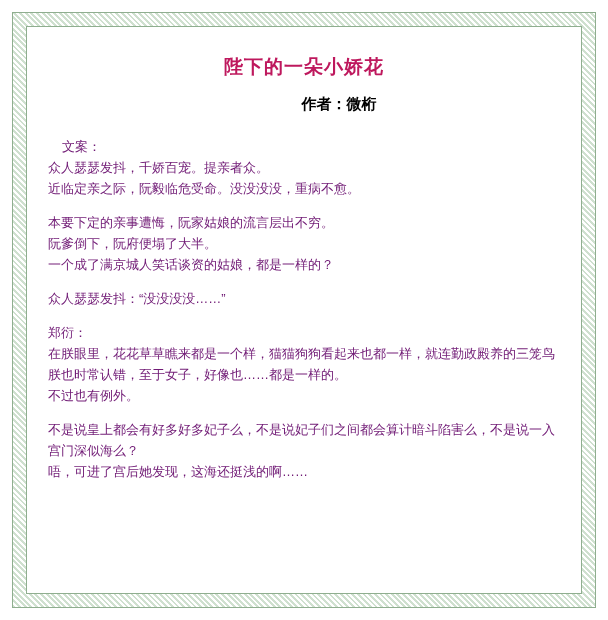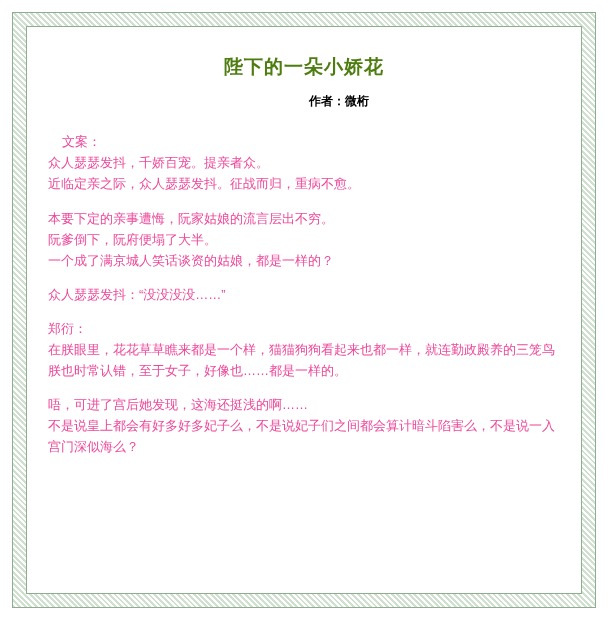--- a/index.html
+++ b/index.html
@@ -59,7 +59,7 @@
     text-align: center;
     font-size: 19px;
     font-weight: bold;
-    color: #4d7c0f;
+    color: #be185d;
     letter-spacing: 1px;
     margin: 10px 0 0 0;
     line-height: 1.4;

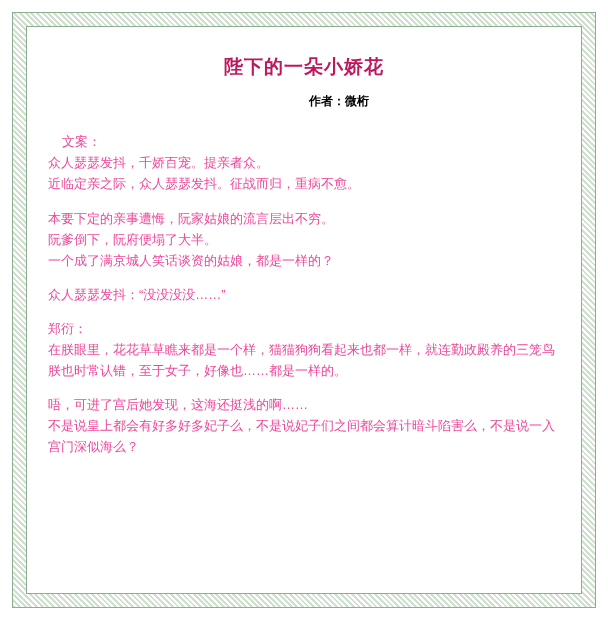--- a/index.html
+++ b/index.html
@@ -66,7 +66,7 @@
   }
   .doc-author {
     text-align: center;
-    font-size: 12px;
+    font-size: 15px;
     font-weight: bold;
     color: #000000;
     margin: 12px 0 0 70px;

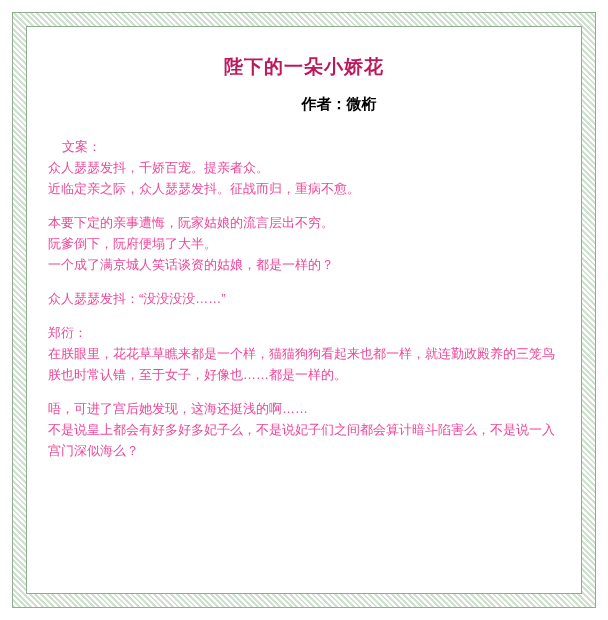--- a/index.html
+++ b/index.html
@@ -75,7 +75,7 @@
   .body-text {
     margin-top: 22px;
     font-size: 13px;
-    color: #ec4899;
+    color: #701a75;
     line-height: 1.62;
   }
   .para {

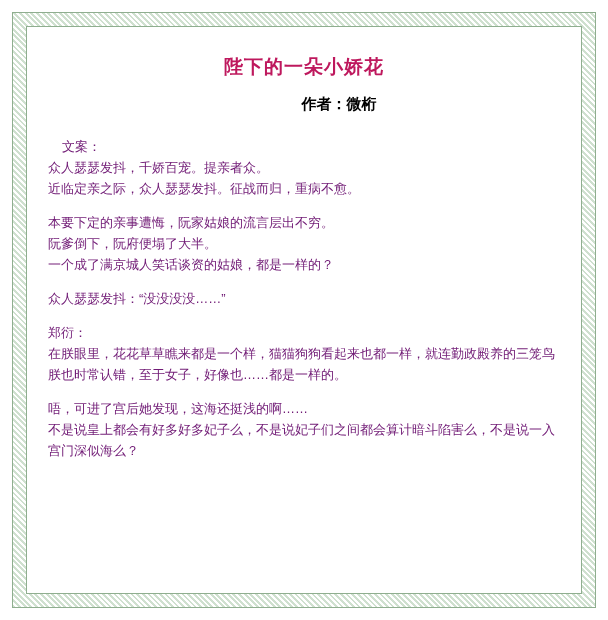--- a/index.html
+++ b/index.html
@@ -104,7 +104,7 @@
     <div class="body-text">
       <div class="para indent">文案：</div>
       <div class="para">众人瑟瑟发抖，千娇百宠。提亲者众。</div>
-      <div class="para">近临定亲之际，众人瑟瑟发抖。征战而归，重病不愈。</div>
+      <div class="para">近临定亲之际，阮毅临危受命。没没没没，重病不愈。</div>
       <div class="spacer"></div>
       <div class="para">本要下定的亲事遭悔，阮家姑娘的流言层出不穷。</div>
       <div class="para">阮爹倒下，阮府便塌了大半。</div>

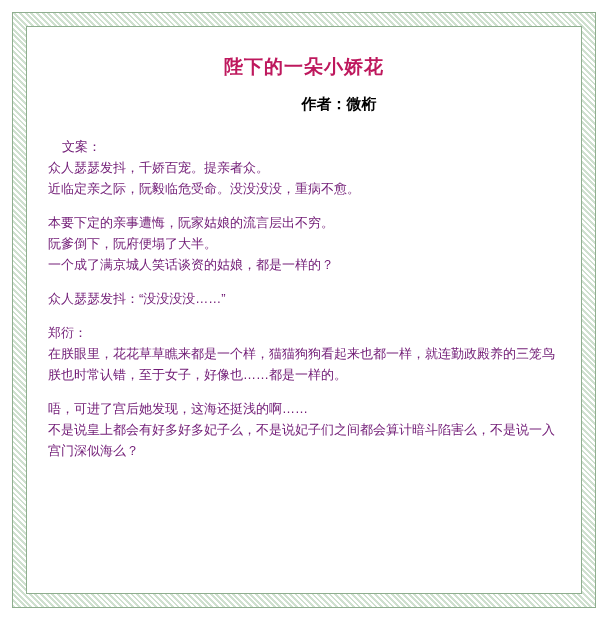--- a/index.html
+++ b/index.html
@@ -114,6 +114,7 @@
       <div class="spacer"></div>
       <div class="para">郑衍：</div>
       <div class="para">在朕眼里，花花草草瞧来都是一个样，猫猫狗狗看起来也都一样，就连勤政殿养的三笼鸟朕也时常认错，至于女子，好像也……都是一样的。</div>
+      <div class="para">不过也有例外。</div>
       <div class="spacer"></div>
       <div class="para">唔，可进了宫后她发现，这海还挺浅的啊……</div>
       <div class="para">不是说皇上都会有好多好多妃子么，不是说妃子们之间都会算计暗斗陷害么，不是说一入宫门深似海么？</div>

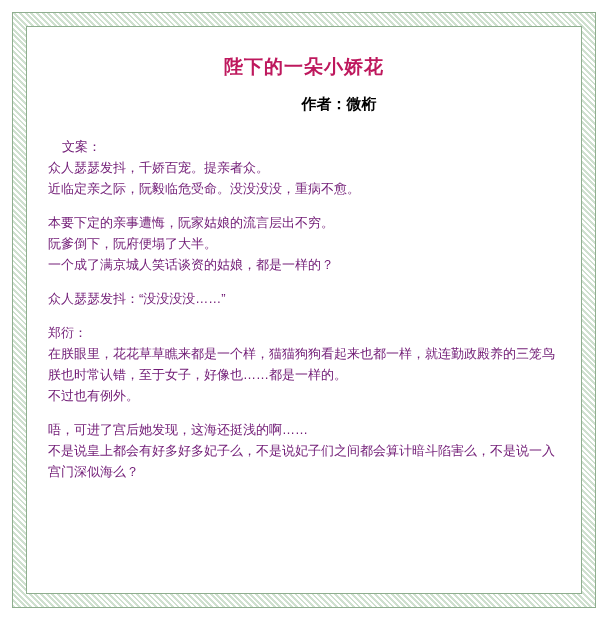--- a/index.html
+++ b/index.html
@@ -116,8 +116,8 @@
       <div class="para">在朕眼里，花花草草瞧来都是一个样，猫猫狗狗看起来也都一样，就连勤政殿养的三笼鸟朕也时常认错，至于女子，好像也……都是一样的。</div>
       <div class="para">不过也有例外。</div>
       <div class="spacer"></div>
+      <div class="para">不是说皇上都会有好多好多妃子么，不是说妃子们之间都会算计暗斗陷害么，不是说一入宫门深似海么？</div>
       <div class="para">唔，可进了宫后她发现，这海还挺浅的啊……</div>
-      <div class="para">不是说皇上都会有好多好多妃子么，不是说妃子们之间都会算计暗斗陷害么，不是说一入宫门深似海么？</div>
     </div>
   </div>
 </div>

